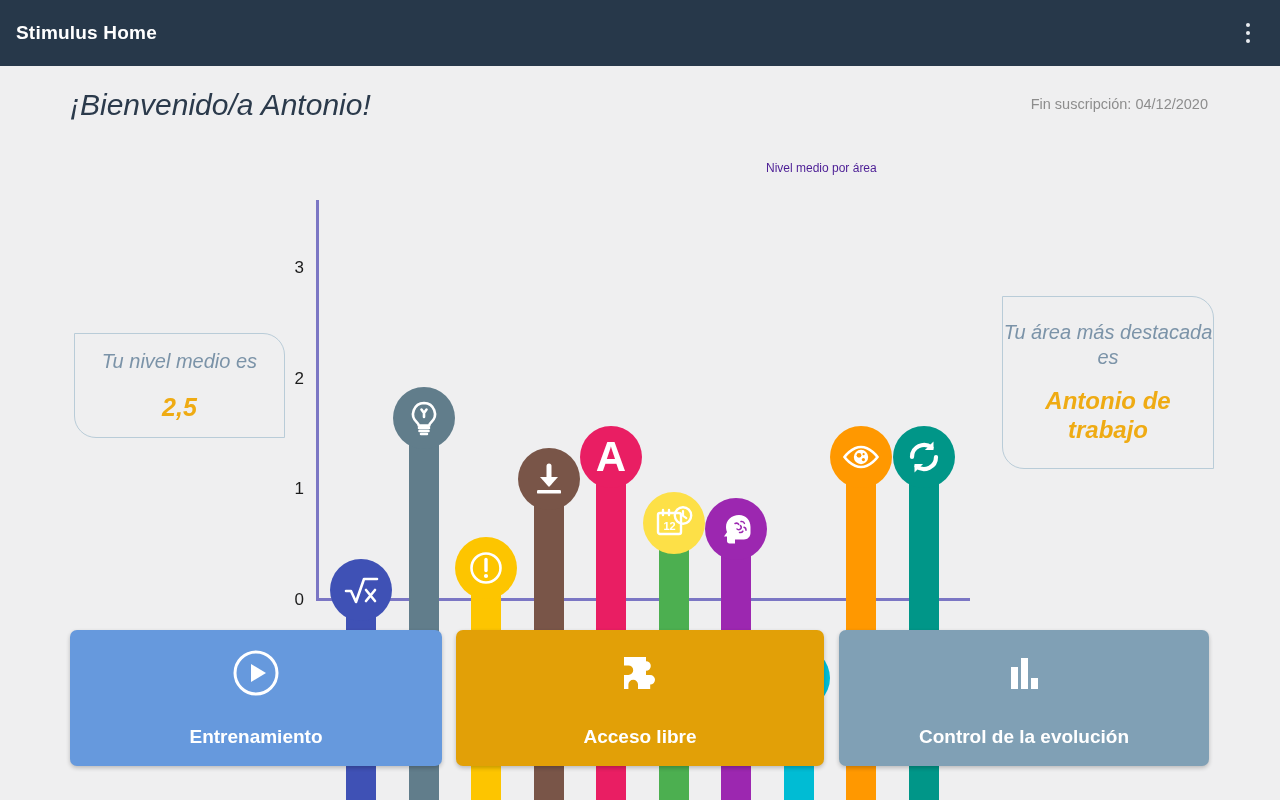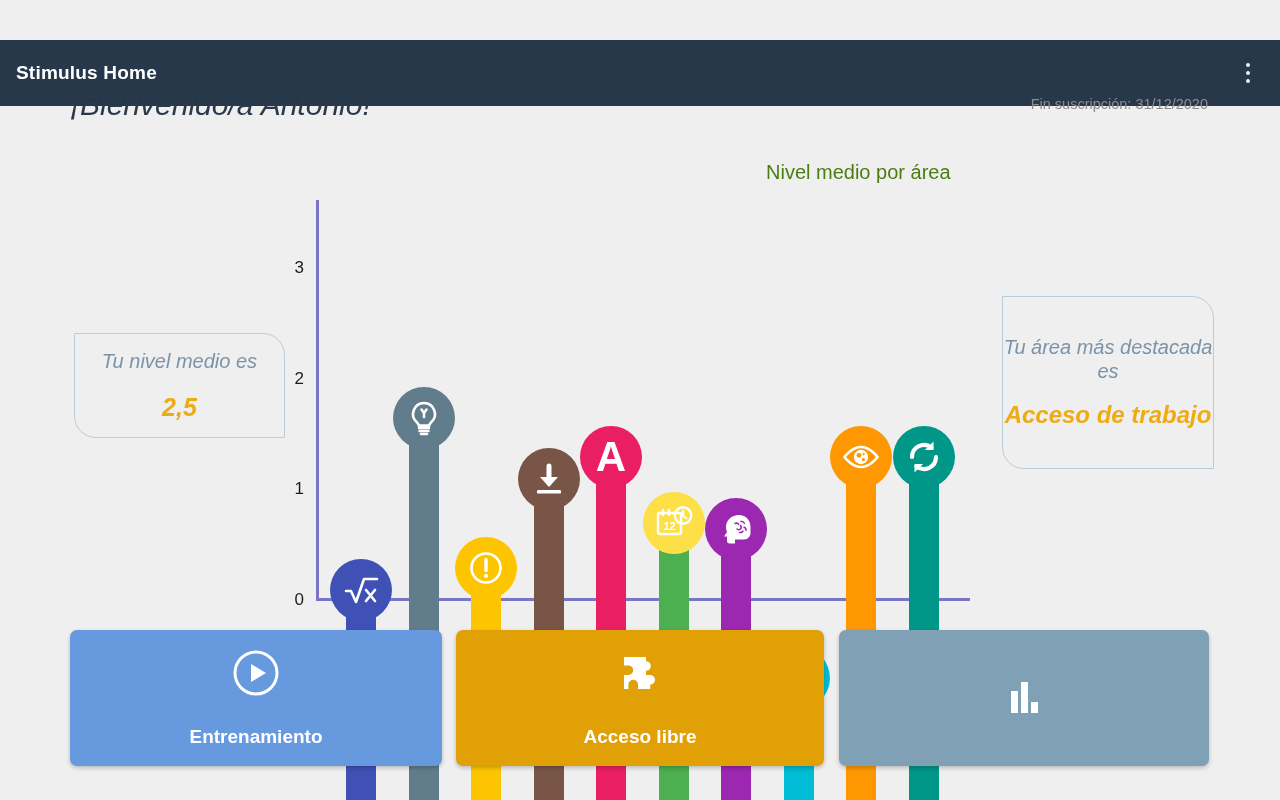--- a/index.html
+++ b/index.html
@@ -15,7 +15,7 @@
     position: absolute; left: 0; top: 0;
     width: 1280px; height: 66px;
     background: #27384a;
-    display: flex; align-items: center; margin-top: 40px;
+    display: flex; align-items: center;
   }
   #app-title {
     color: #ffffff;

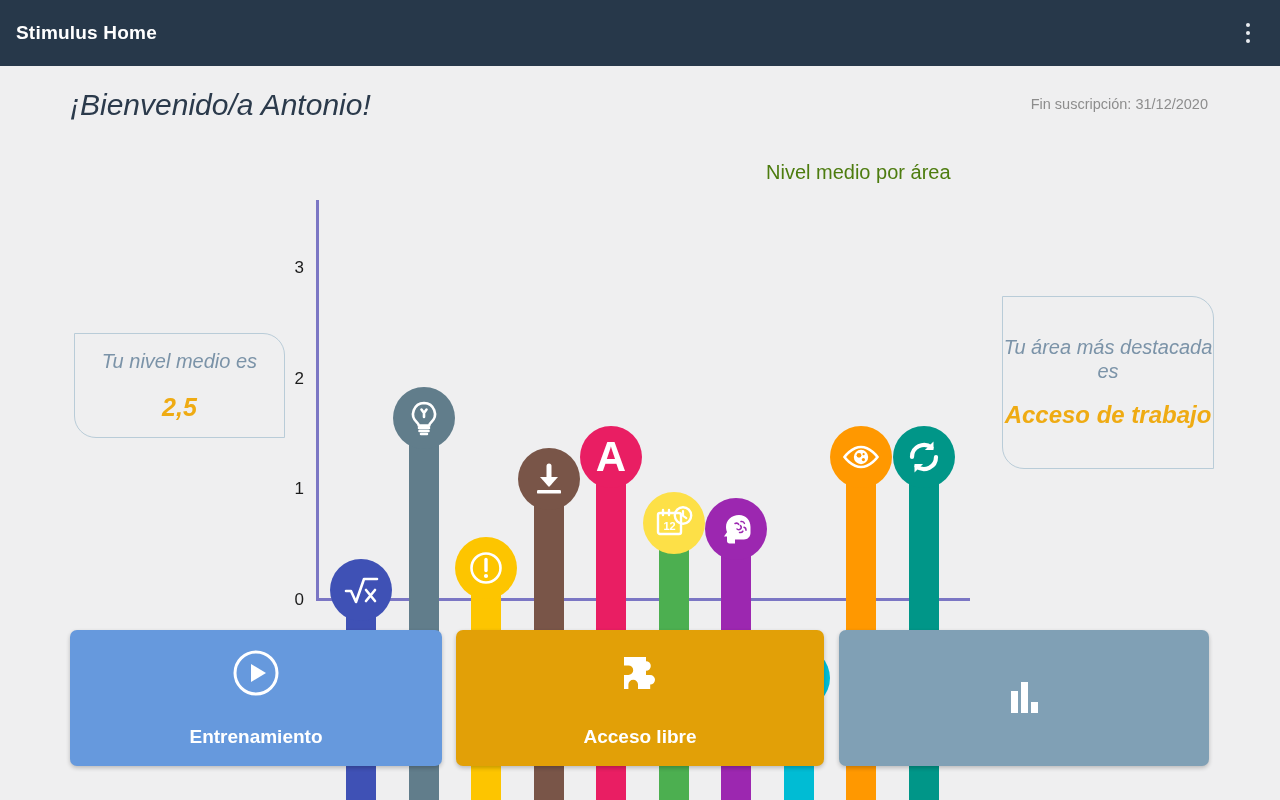--- a/index.html
+++ b/index.html
@@ -167,7 +167,7 @@
 </div>
 
 <div id="greeting">¡Bienvenido/a Antonio!</div>
-<div id="subscription">Fin suscripción: 31/12/2020</div>
+<div id="subscription">Fin suscripción: 04/12/2020</div>
 
 <div id="chart-title">Nivel medio por área</div>
 

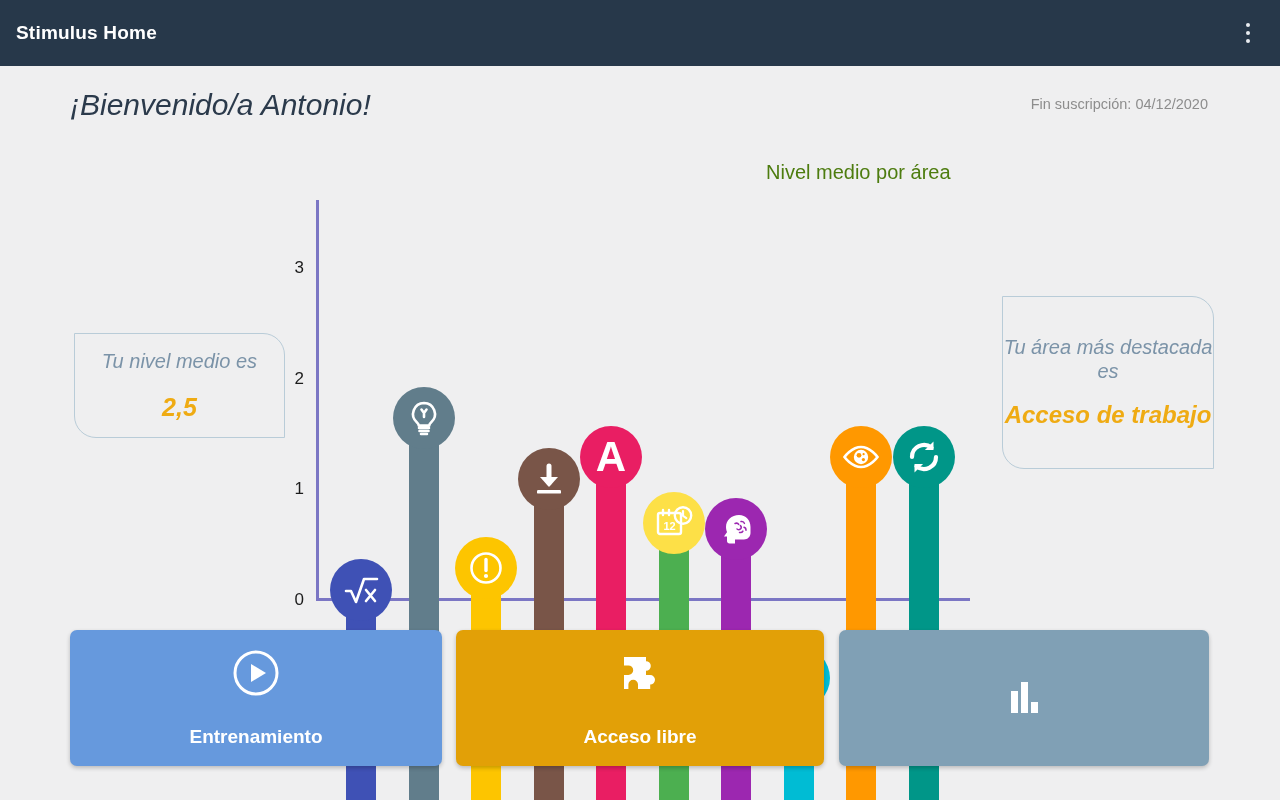--- a/index.html
+++ b/index.html
@@ -53,7 +53,7 @@
   
   #chart-title {
     position: absolute; left: 766px; top: 161px;
-    font-size: 20px; color: #4d7c0f;
+    font-size: 12px; color: #4c1d95;
     white-space: nowrap;
   }
   #chart {

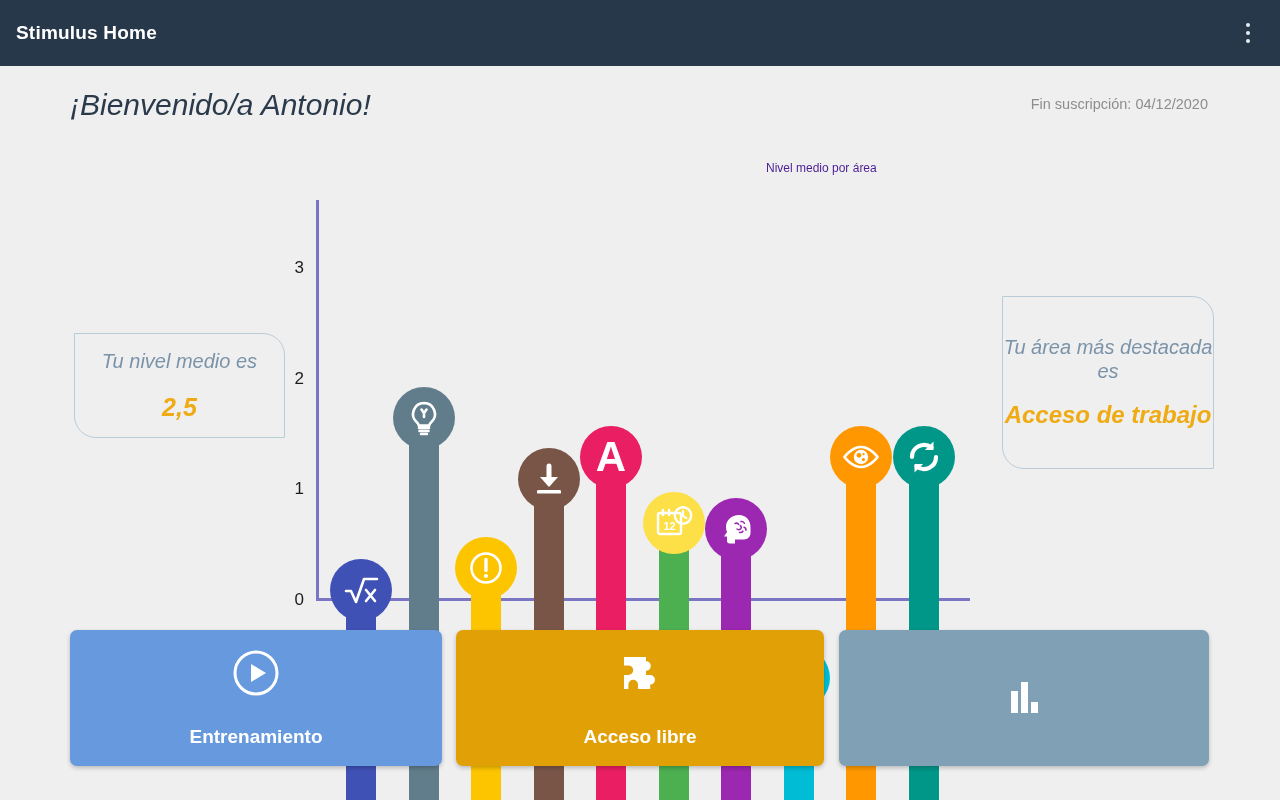--- a/index.html
+++ b/index.html
@@ -289,7 +289,7 @@
 
 <div id="callout-area" class="callout">
   <div class="callout-label">Tu área más destacada es</div>
-  <div class="callout-value">Acceso de trabajo</div>
+  <div class="callout-value">Antonio de trabajo</div>
 </div>
 
 <div id="actions">

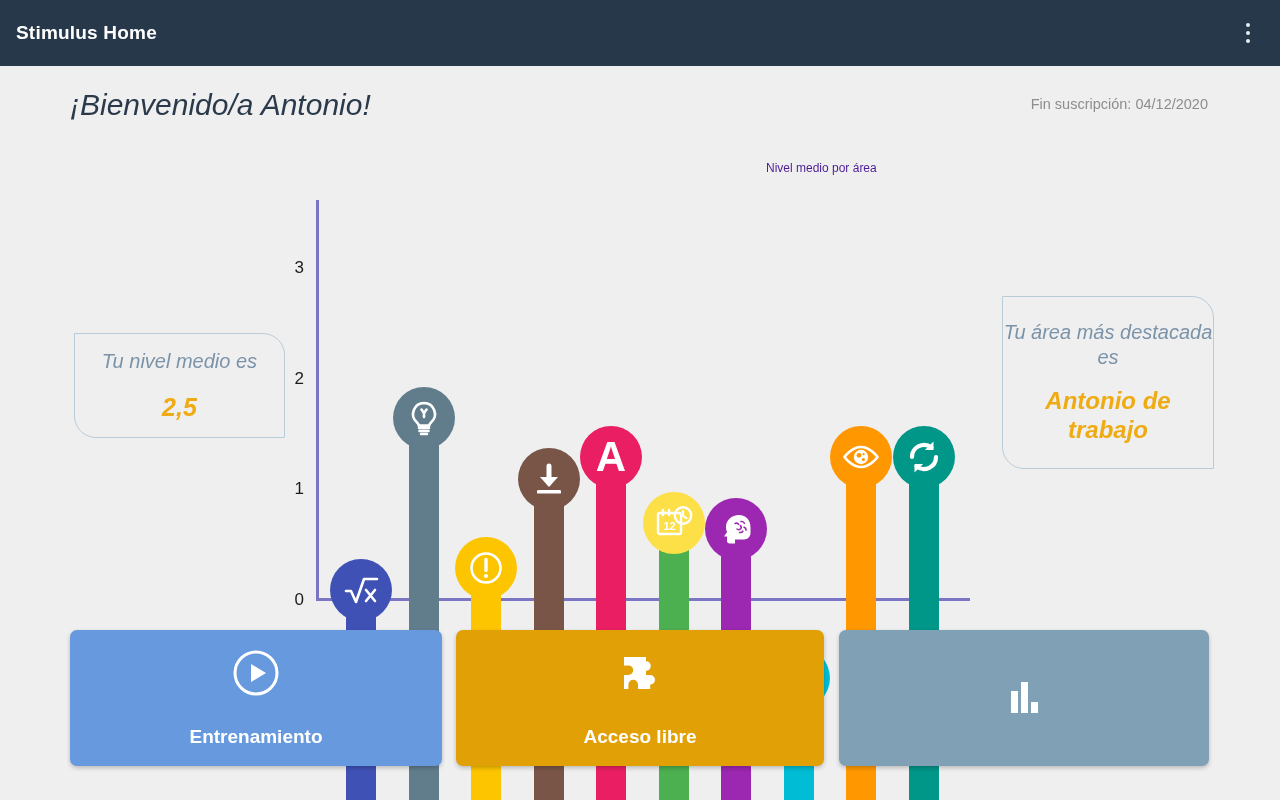--- a/index.html
+++ b/index.html
@@ -320,6 +320,7 @@
         <rect x="31" y="29" width="7" height="11" fill="#fff"></rect>
       </svg>
     </span>
+    <span class="action-label">Control de la evolución</span>
   </button>
 </div>
 

